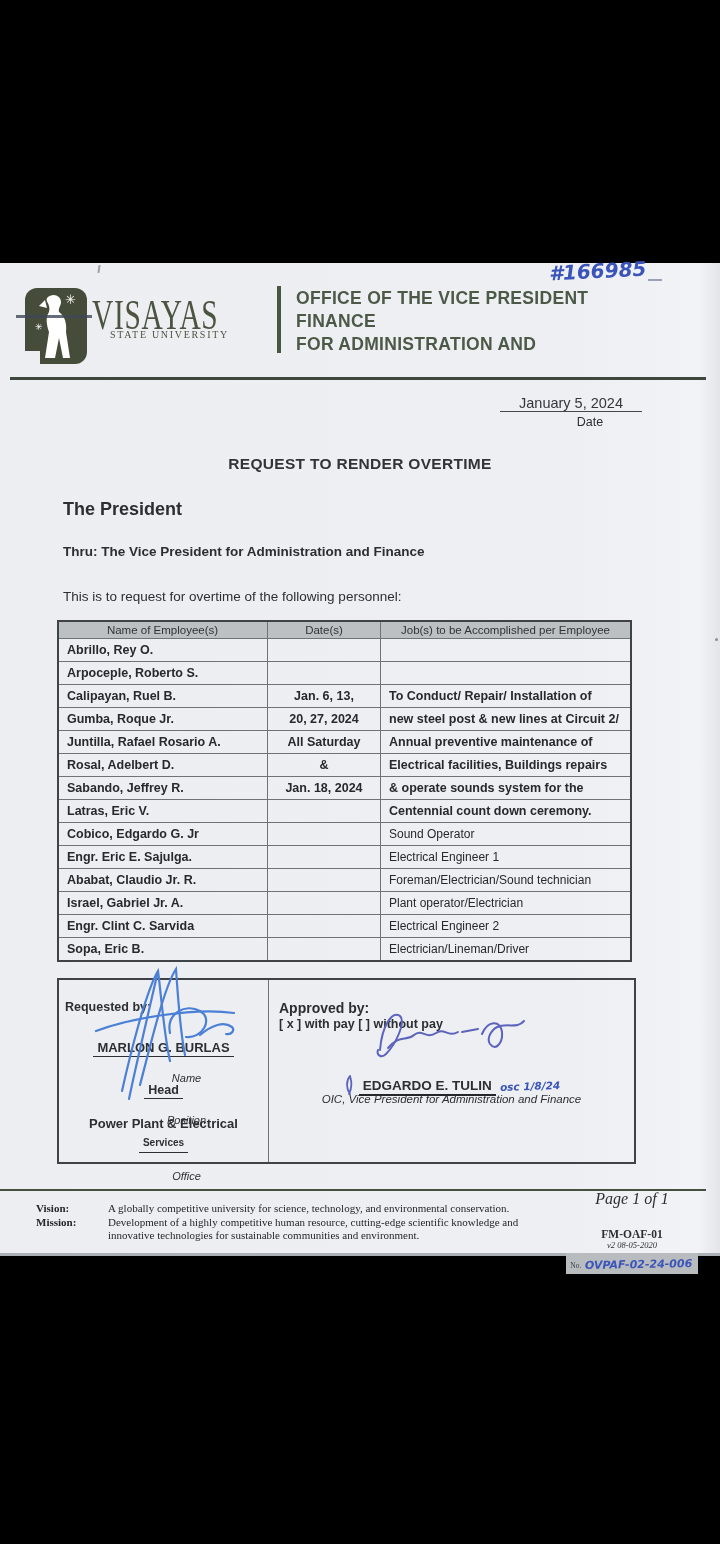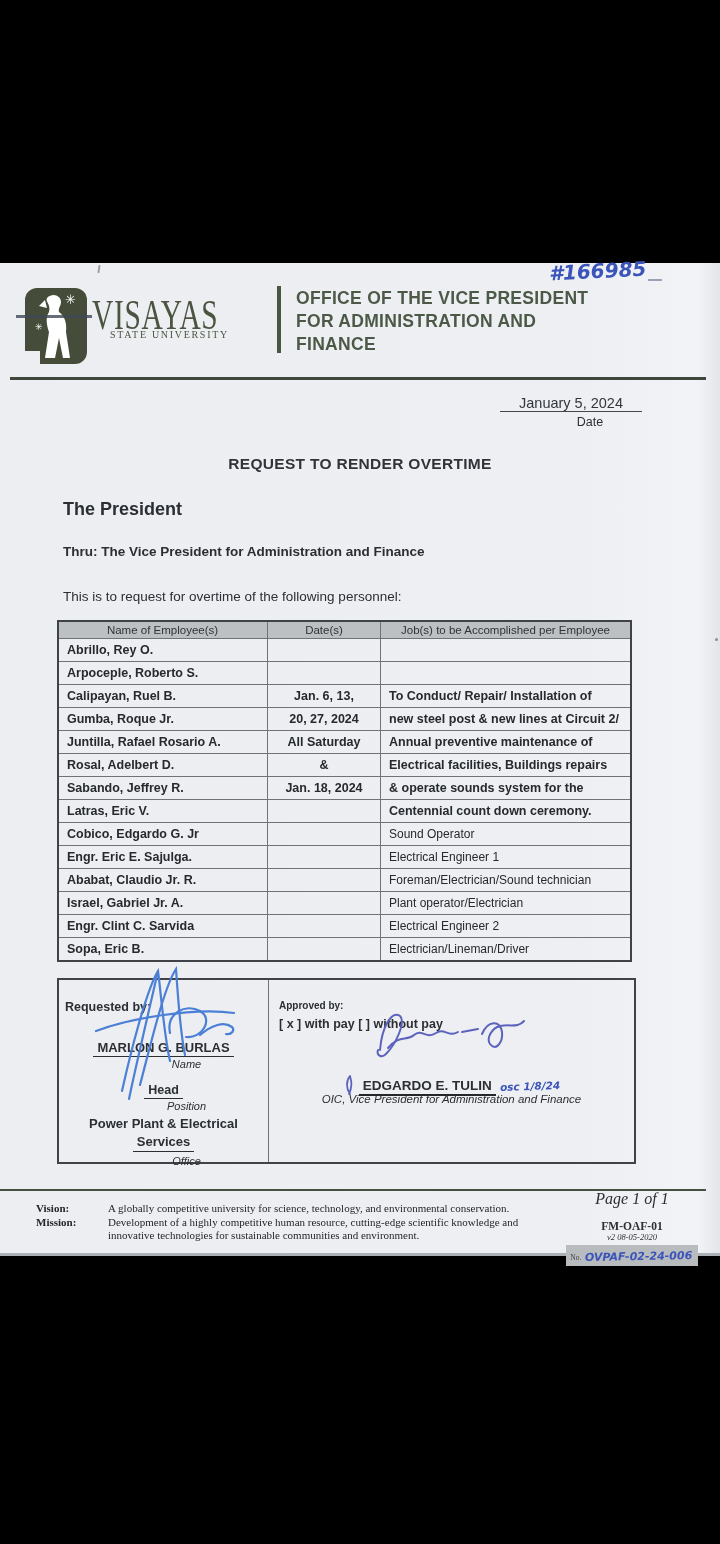--- a/index.html
+++ b/index.html
@@ -104,8 +104,8 @@
   <div class="abs vbar"></div>
   <div class="abs office-title">
     <div>OFFICE OF THE VICE PRESIDENT</div>
+    <div>FINANCE</div>
     <div>FOR ADMINISTRATION AND</div>
-    <div>FINANCE</div>
   </div>
   <div class="abs refnum hand ink">#166985</div>
   <div class="abs refdash"></div>

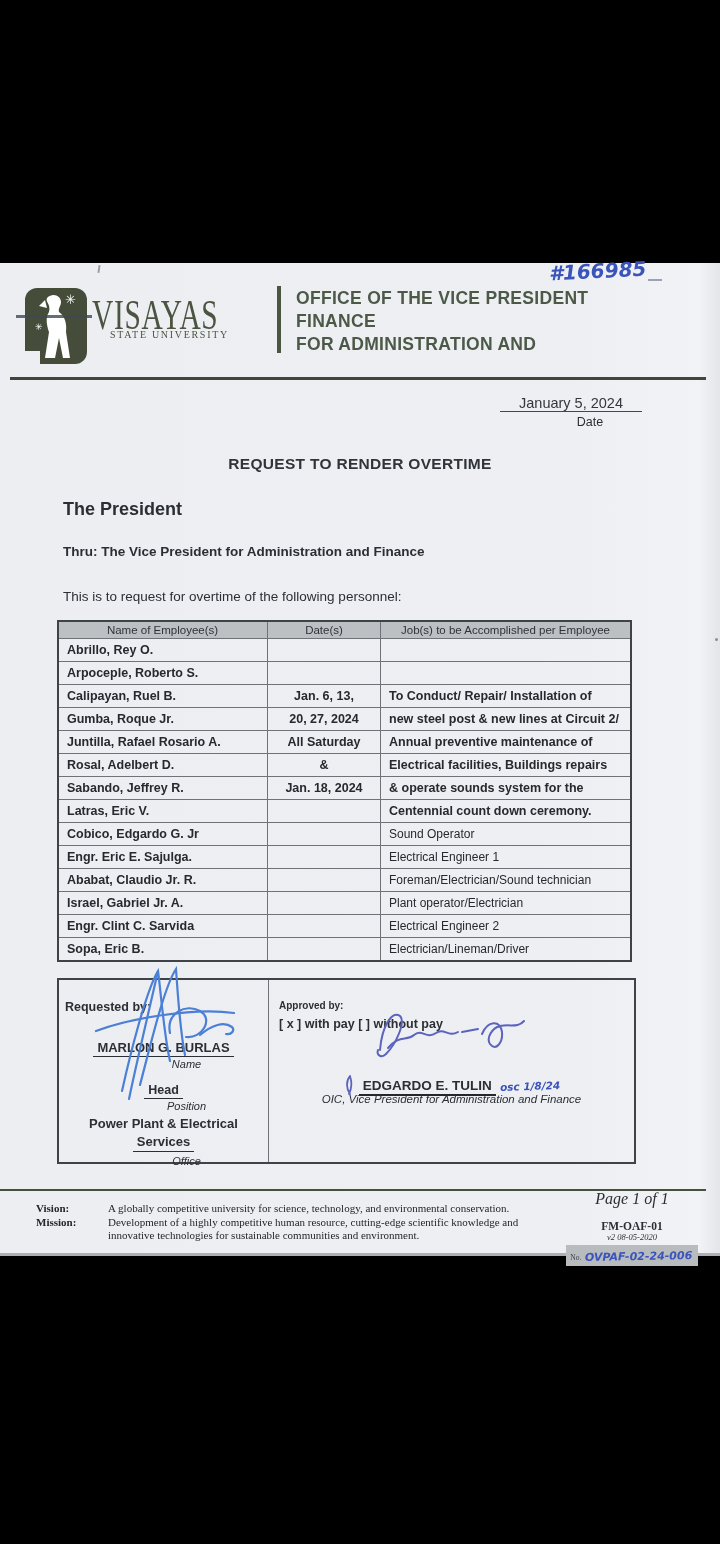--- a/index.html
+++ b/index.html
@@ -60,7 +60,7 @@
   .cstack{left:0;width:100%;text-align:center;}
   .uline{display:inline-block;border-bottom:1.5px solid #2b2e33;padding:0 4px 1px 4px;font-weight:bold;}
   .cap{font-size:11px;font-style:italic;margin-top:1px;padding-left:46px;}
-  .app-label{left:10px;top:20px;font-size:10px;font-weight:bold;}
+  .app-label{left:10px;top:20px;font-size:14px;font-weight:bold;}
   .pay-line{left:10px;top:37px;font-size:12.5px;font-weight:bold;}
   .tulin-line{left:0;top:94px;width:100%;text-align:center;font-size:13.5px;}
   .oic-line{left:0;top:113px;width:100%;text-align:center;font-size:11.5px;font-style:italic;}

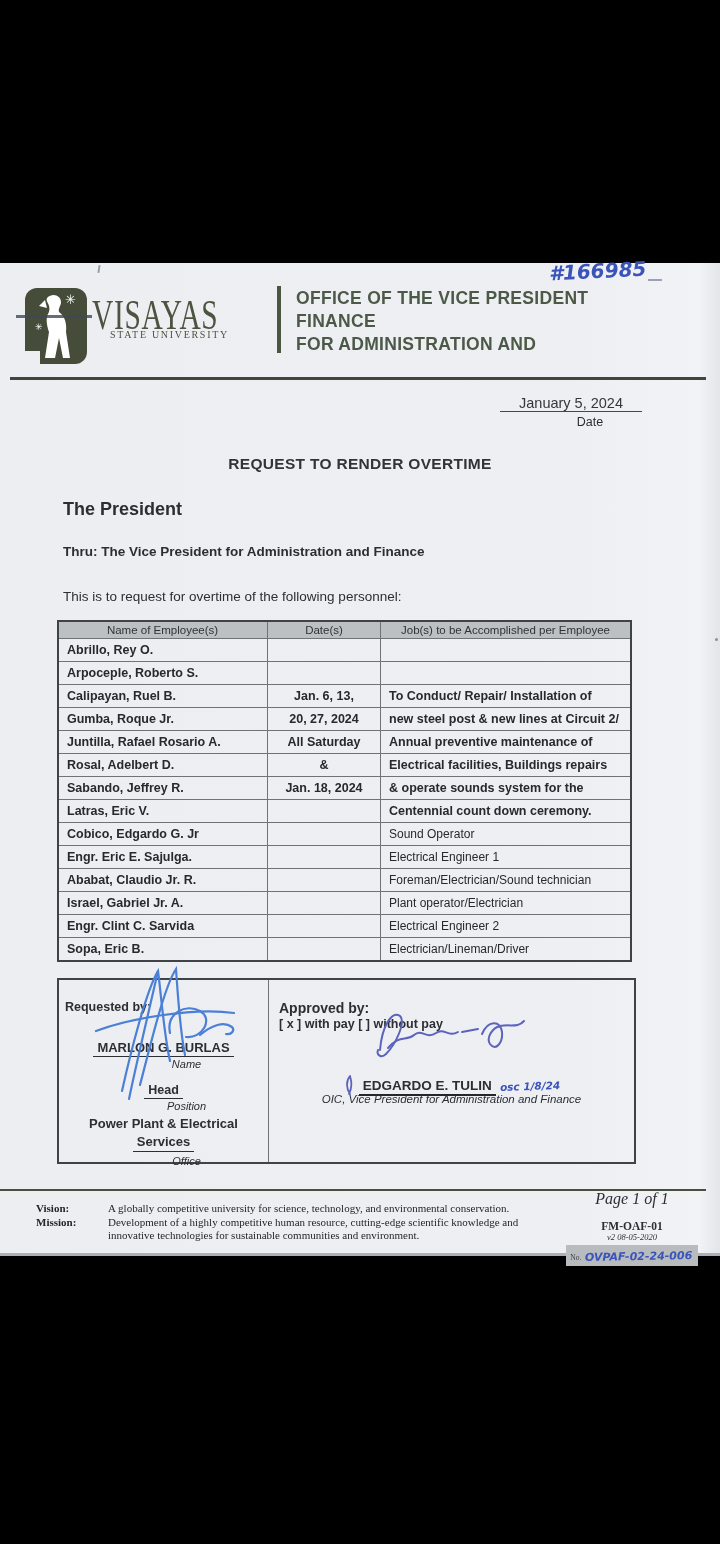--- a/index.html
+++ b/index.html
@@ -59,7 +59,7 @@
   .req-label{left:6px;top:20px;font-size:12.5px;font-weight:bold;}
   .cstack{left:0;width:100%;text-align:center;}
   .uline{display:inline-block;border-bottom:1.5px solid #2b2e33;padding:0 4px 1px 4px;font-weight:bold;}
-  .cap{font-size:11px;font-style:italic;margin-top:1px;padding-left:46px;}
+  .cap{font-size:11px;font-style:italic;margin-top:15px;padding-left:46px;}
   .app-label{left:10px;top:20px;font-size:14px;font-weight:bold;}
   .pay-line{left:10px;top:37px;font-size:12.5px;font-weight:bold;}
   .tulin-line{left:0;top:94px;width:100%;text-align:center;font-size:13.5px;}

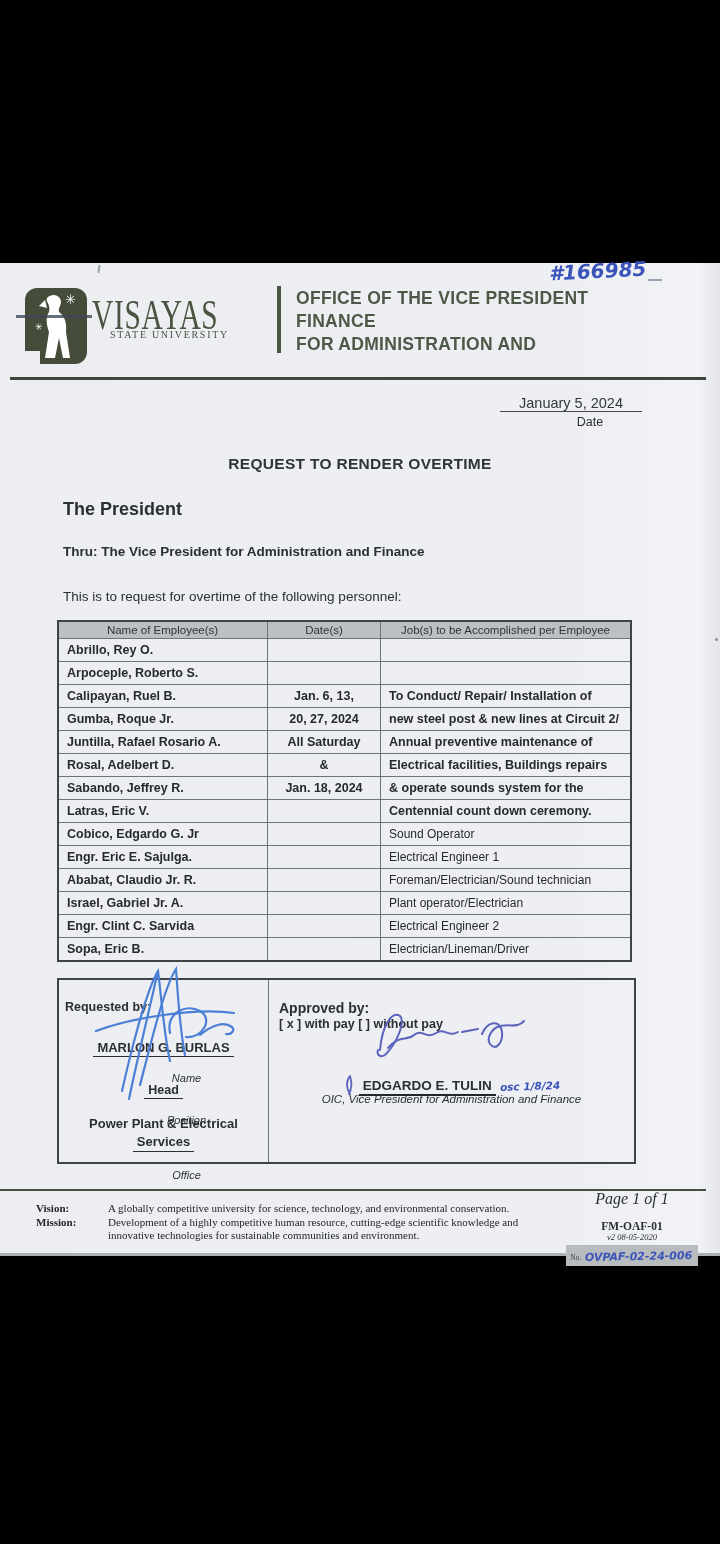--- a/index.html
+++ b/index.html
@@ -215,7 +215,7 @@
       </div>
       <div class="abs cstack" style="top:135px;line-height:16px;">
         <span class="uline" style="font-size:13px;border-bottom:none;">Power Plant &amp; Electrical</span><br>
-        <span class="uline" style="font-size:13px;">Services</span>
+        <span class="uline" style="font-size:10px;">Services</span>
         <div class="cap">Office</div>
       </div>
     </div>

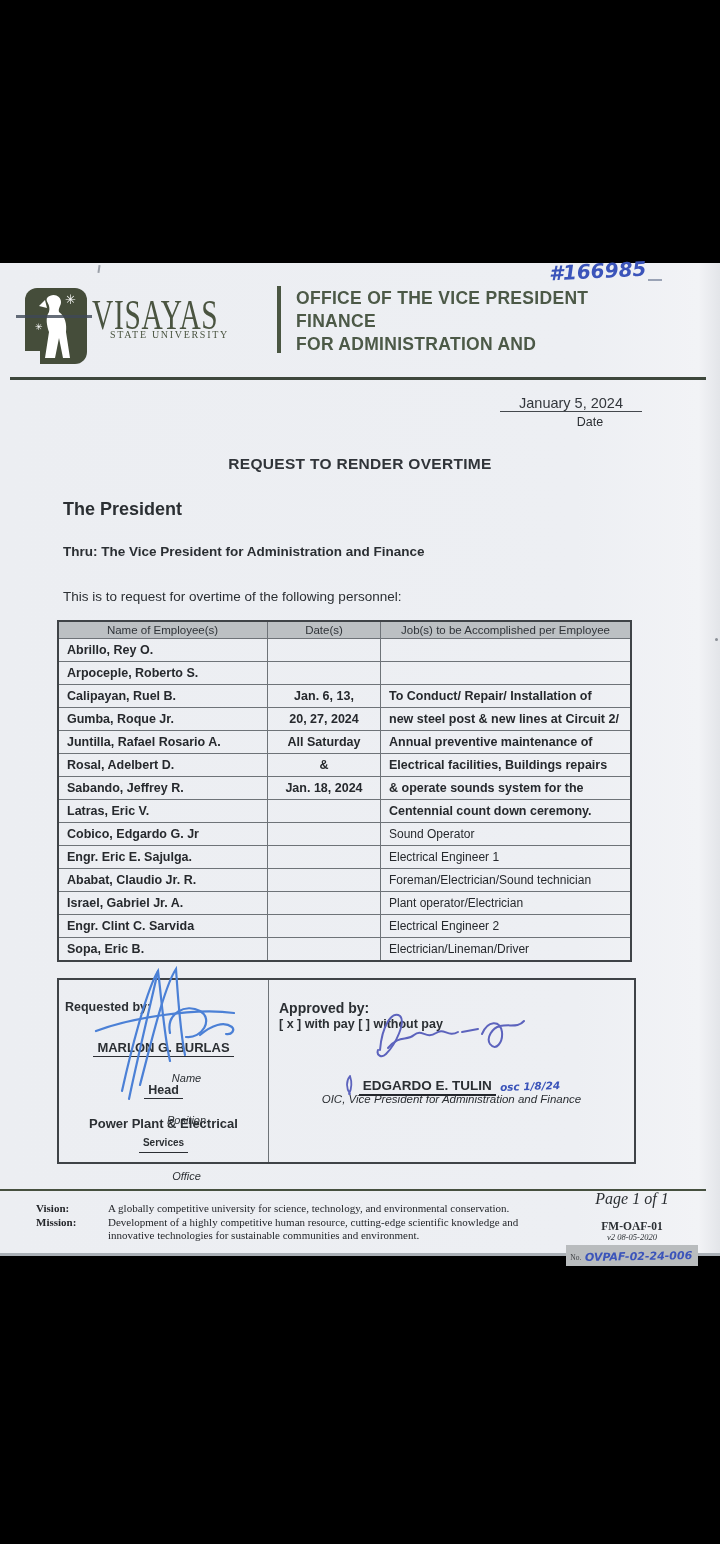--- a/index.html
+++ b/index.html
@@ -74,7 +74,7 @@
   .foot-txt{width:420px;line-height:13.5px;}
   .foot-right{left:566px;top:927px;width:132px;text-align:center;font-family:"Liberation Serif",serif;}
   .pg{font-size:16px;font-style:italic;}
-  .fcode{font-size:11.5px;font-weight:bold;margin-top:12px;}
+  .fcode{font-size:11.5px;font-weight:bold;margin-top:20px;}
   .fver{font-size:8.5px;font-style:italic;}
   .no-box{margin-top:3px;display:inline-block;background:#b9bcbe;padding:1px 5px 2px 4px;white-space:nowrap;}
   .no-lbl{font-size:7.5px;color:#3a3d41;margin-top:24px;}

